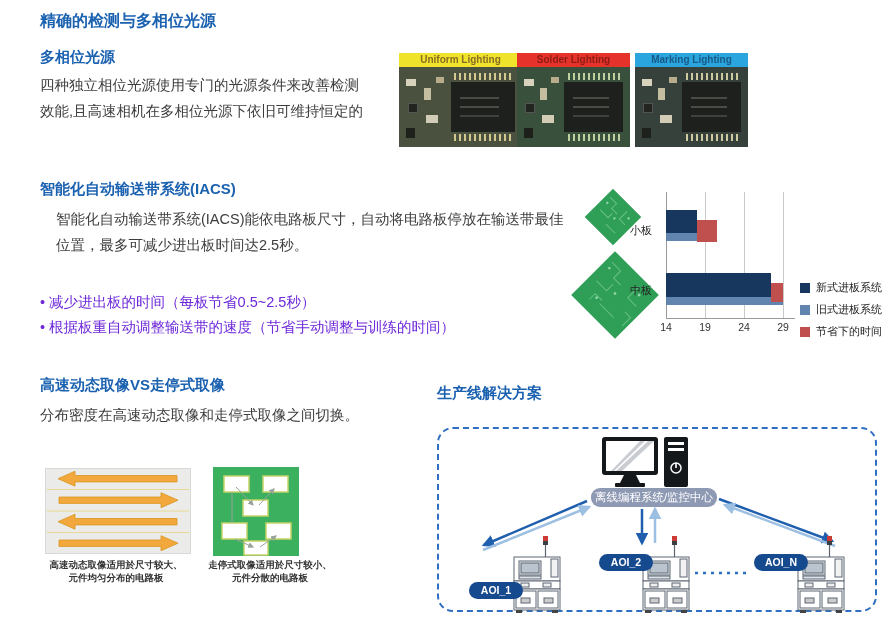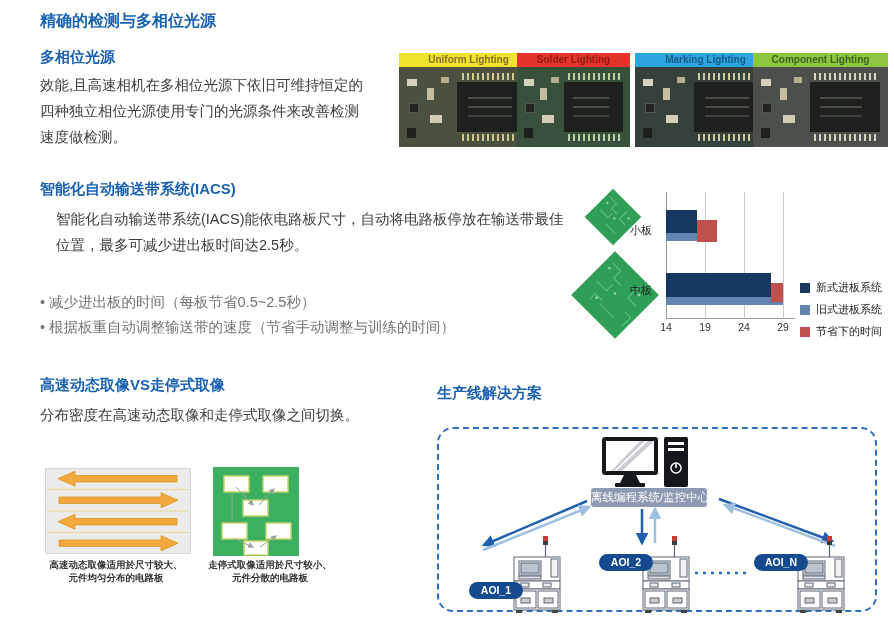--- a/index.html
+++ b/index.html
@@ -63,7 +63,7 @@
     <span style="display:block">速度做检测。</span>
   </div>
 
-  <div class="lfig" style="left:399px;width:123px;padding-left:16px;">
+  <div class="lfig" style="left:399px;width:123px;">
     <div class="lhead" style="background: rgb(239, 227, 43); color: rgb(138, 109, 37);">Uniform Lighting</div>
     <div class="lphoto" style="background: rgb(74, 82, 63); --pin: #d3c98f;">
       <div class="pins pt"></div>

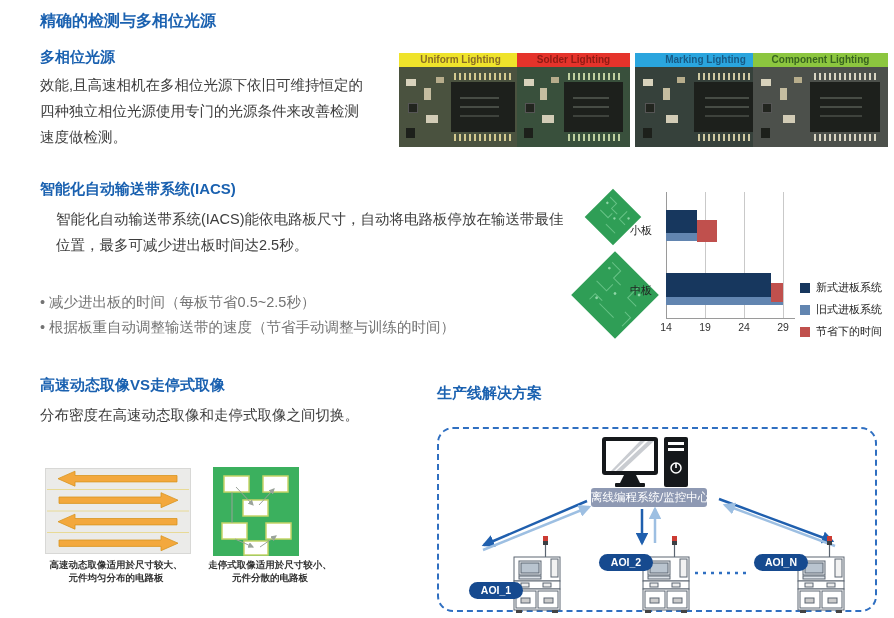--- a/index.html
+++ b/index.html
@@ -91,7 +91,7 @@
       <span class="cmp c6"></span>
     </div>
   </div>
-  <div class="lfig" style="left:635px;width:113px;padding-left:28px;">
+  <div class="lfig" style="left:635px;width:113px;">
     <div class="lhead" style="background: rgb(42, 165, 222); color: rgb(24, 90, 133);">Marking Lighting</div>
     <div class="lphoto" style="background: rgb(54, 65, 59); --pin: #cfc9a2;">
       <div class="pins pt"></div>

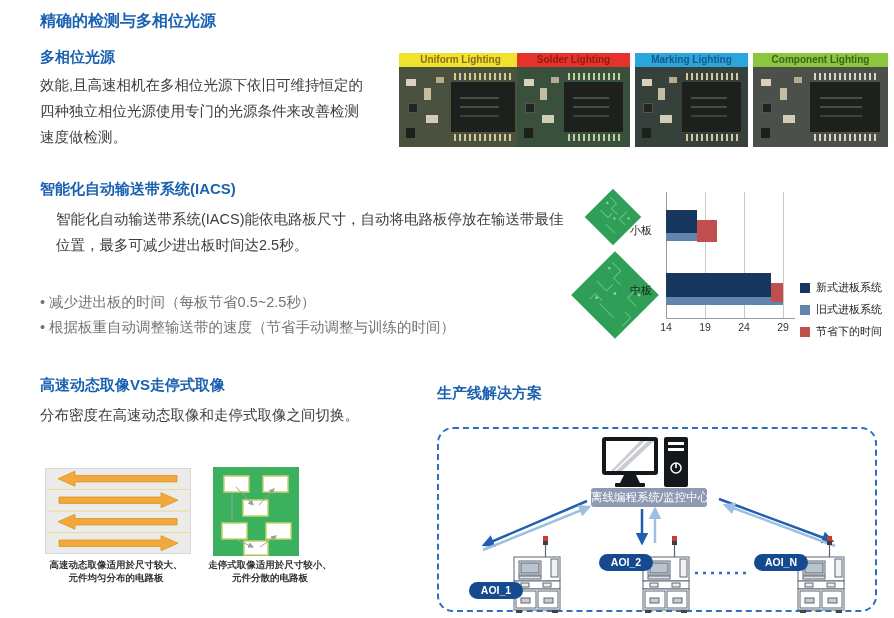--- a/index.html
+++ b/index.html
@@ -105,20 +105,6 @@
       <span class="cmp c6"></span>
     </div>
   </div>
-  <div class="lfig" style="left:753px;width:135px;">
-    <div class="lhead" style="background: rgb(140, 198, 63); color: rgb(56, 100, 31);">Component Lighting</div>
-    <div class="lphoto" style="background: rgb(76, 80, 75); --pin: #d8d4c2;">
-      <div class="pins pt"></div>
-      <div class="pins pb"></div>
-      <div class="chip"></div>
-      <span class="cmp c1"></span>
-      <span class="cmp c2"></span>
-      <span class="cmp c3"></span>
-      <span class="cmp c4"></span>
-      <span class="cmp c5"></span>
-      <span class="cmp c6"></span>
-    </div>
-  </div>
 
   <div class="sec-h" style="left:40px;top:180px;">智能化自动输送带系统(IACS)</div>
   <div class="body-text" style="left:40px;top:206px;margin-left:16px;">

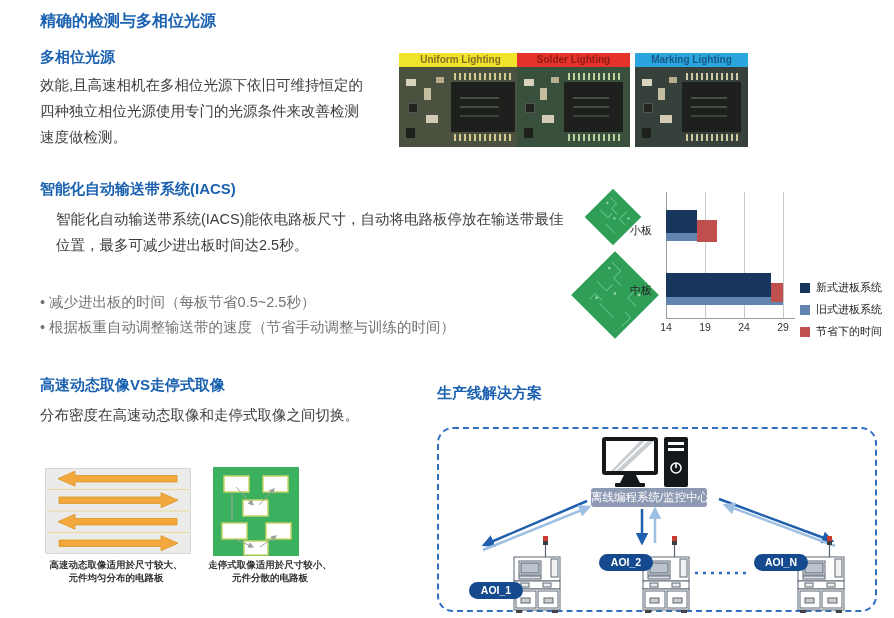--- a/index.html
+++ b/index.html
@@ -58,8 +58,8 @@
   <div id="main-title">精确的检测与多相位光源</div>
   <div class="sec-h" style="left:40px;top:48px;">多相位光源</div>
   <div class="body-text" style="left:40px;top:72px;">
+    <span style="display:block">四种独立相位光源使用专门的光源条件来改善检测</span>
     <span style="display:block">效能,且高速相机在多相位光源下依旧可维持恒定的</span>
-    <span style="display:block">四种独立相位光源使用专门的光源条件来改善检测</span>
     <span style="display:block">速度做检测。</span>
   </div>
 

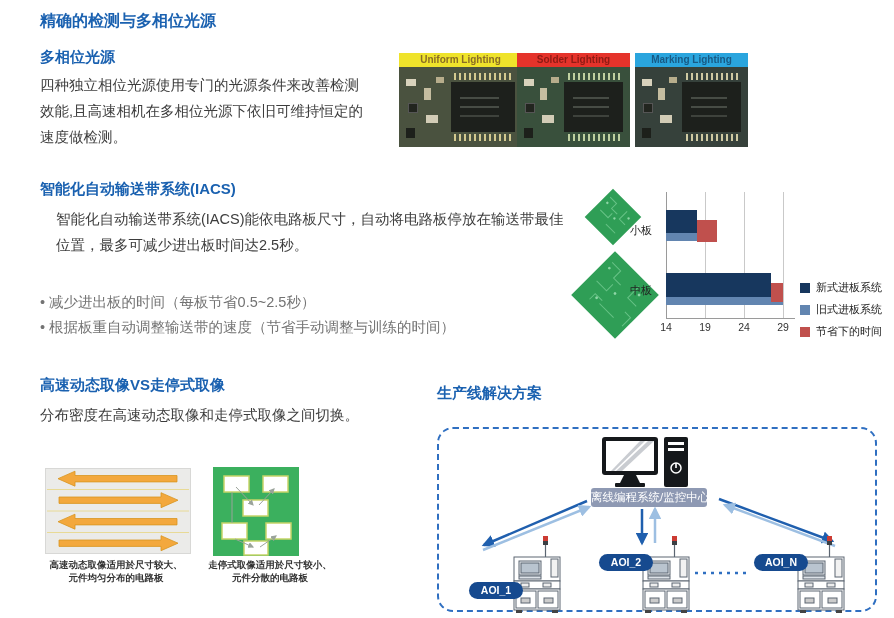--- a/index.html
+++ b/index.html
@@ -60,7 +60,6 @@
   <div class="body-text" style="left:40px;top:72px;">
     <span style="display:block">四种独立相位光源使用专门的光源条件来改善检测</span>
     <span style="display:block">效能,且高速相机在多相位光源下依旧可维持恒定的</span>
-    <span style="display:block">速度做检测。</span>
   </div>
 
   <div class="lfig" style="left:399px;width:123px;">

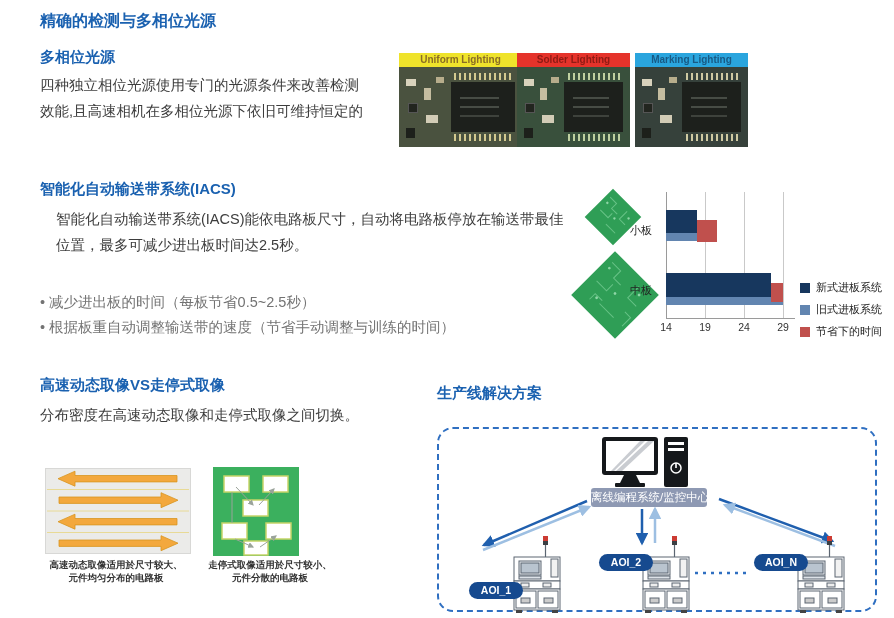--- a/index.html
+++ b/index.html
@@ -9,7 +9,7 @@
   .sec-h{position:absolute;font-size:15px;font-weight:bold;color:#1a61b0;white-space:nowrap;}
   #main-title{position:absolute;left:40px;top:11px;font-size:16px;font-weight:bold;color:#1a61b0;white-space:nowrap;}
   .body-text{position:absolute;font-size:14.5px;line-height:26px;color:#3d3d3d;white-space:nowrap;}
-  .bullet-line{position:absolute;font-size:14.5px;color:#737373;white-space:nowrap;}
+  .bullet-line{position:absolute;font-size:14.5px;color:#6d28d9;white-space:nowrap;}
   
   .lfig{position:absolute;top:53px;height:94px;}
   .lhead{position:absolute;top:0;left:0;right:0;height:14px;font-size:10px;font-weight:bold;

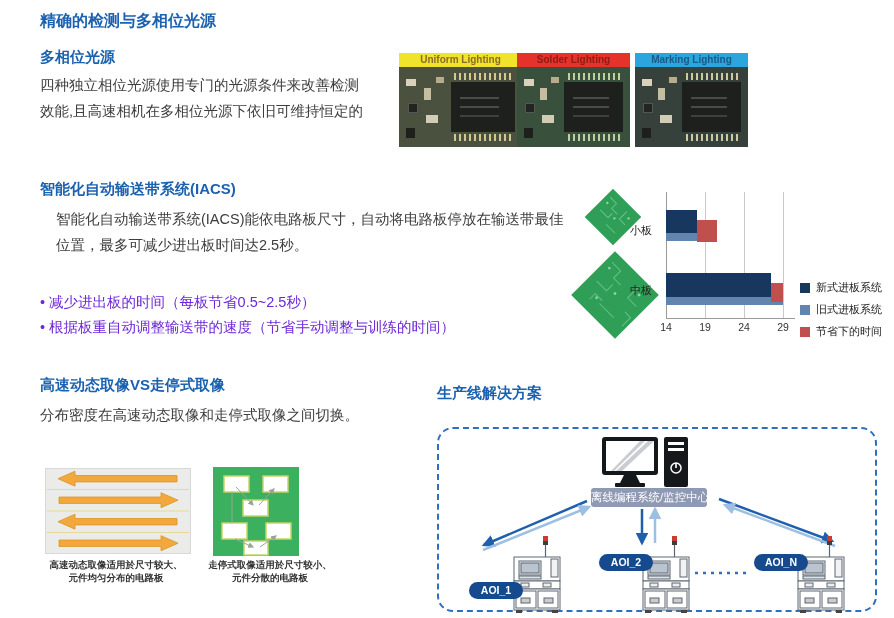--- a/index.html
+++ b/index.html
@@ -45,8 +45,8 @@
   
   #prod-box{position:absolute;left:437px;top:427px;width:440px;height:185px;
             border:2px dashed #2f6fc1;border-radius:16px;box-sizing:border-box;}
-  .center-pill{position:absolute;left:152px;top:59px;width:116px;height:19px;background:#8e99b3;
-               border-radius:3px;color:#fff;font-size:11.5px;line-height:19px;text-align:center;white-space:nowrap;}
+  .center-pill{position:absolute;left:152px;top:59px;width:126px;height:19px;background:#8e99b3;
+               border-radius:9px;color:#fff;font-size:11.5px;line-height:19px;text-align:center;white-space:nowrap;}
   .aoi-pill{position:absolute;top:125px;width:54px;height:17px;background:#164a8f;border-radius:9px;
             color:#fff;font-size:10.5px;font-weight:bold;line-height:17px;text-align:center;}
 </style>

